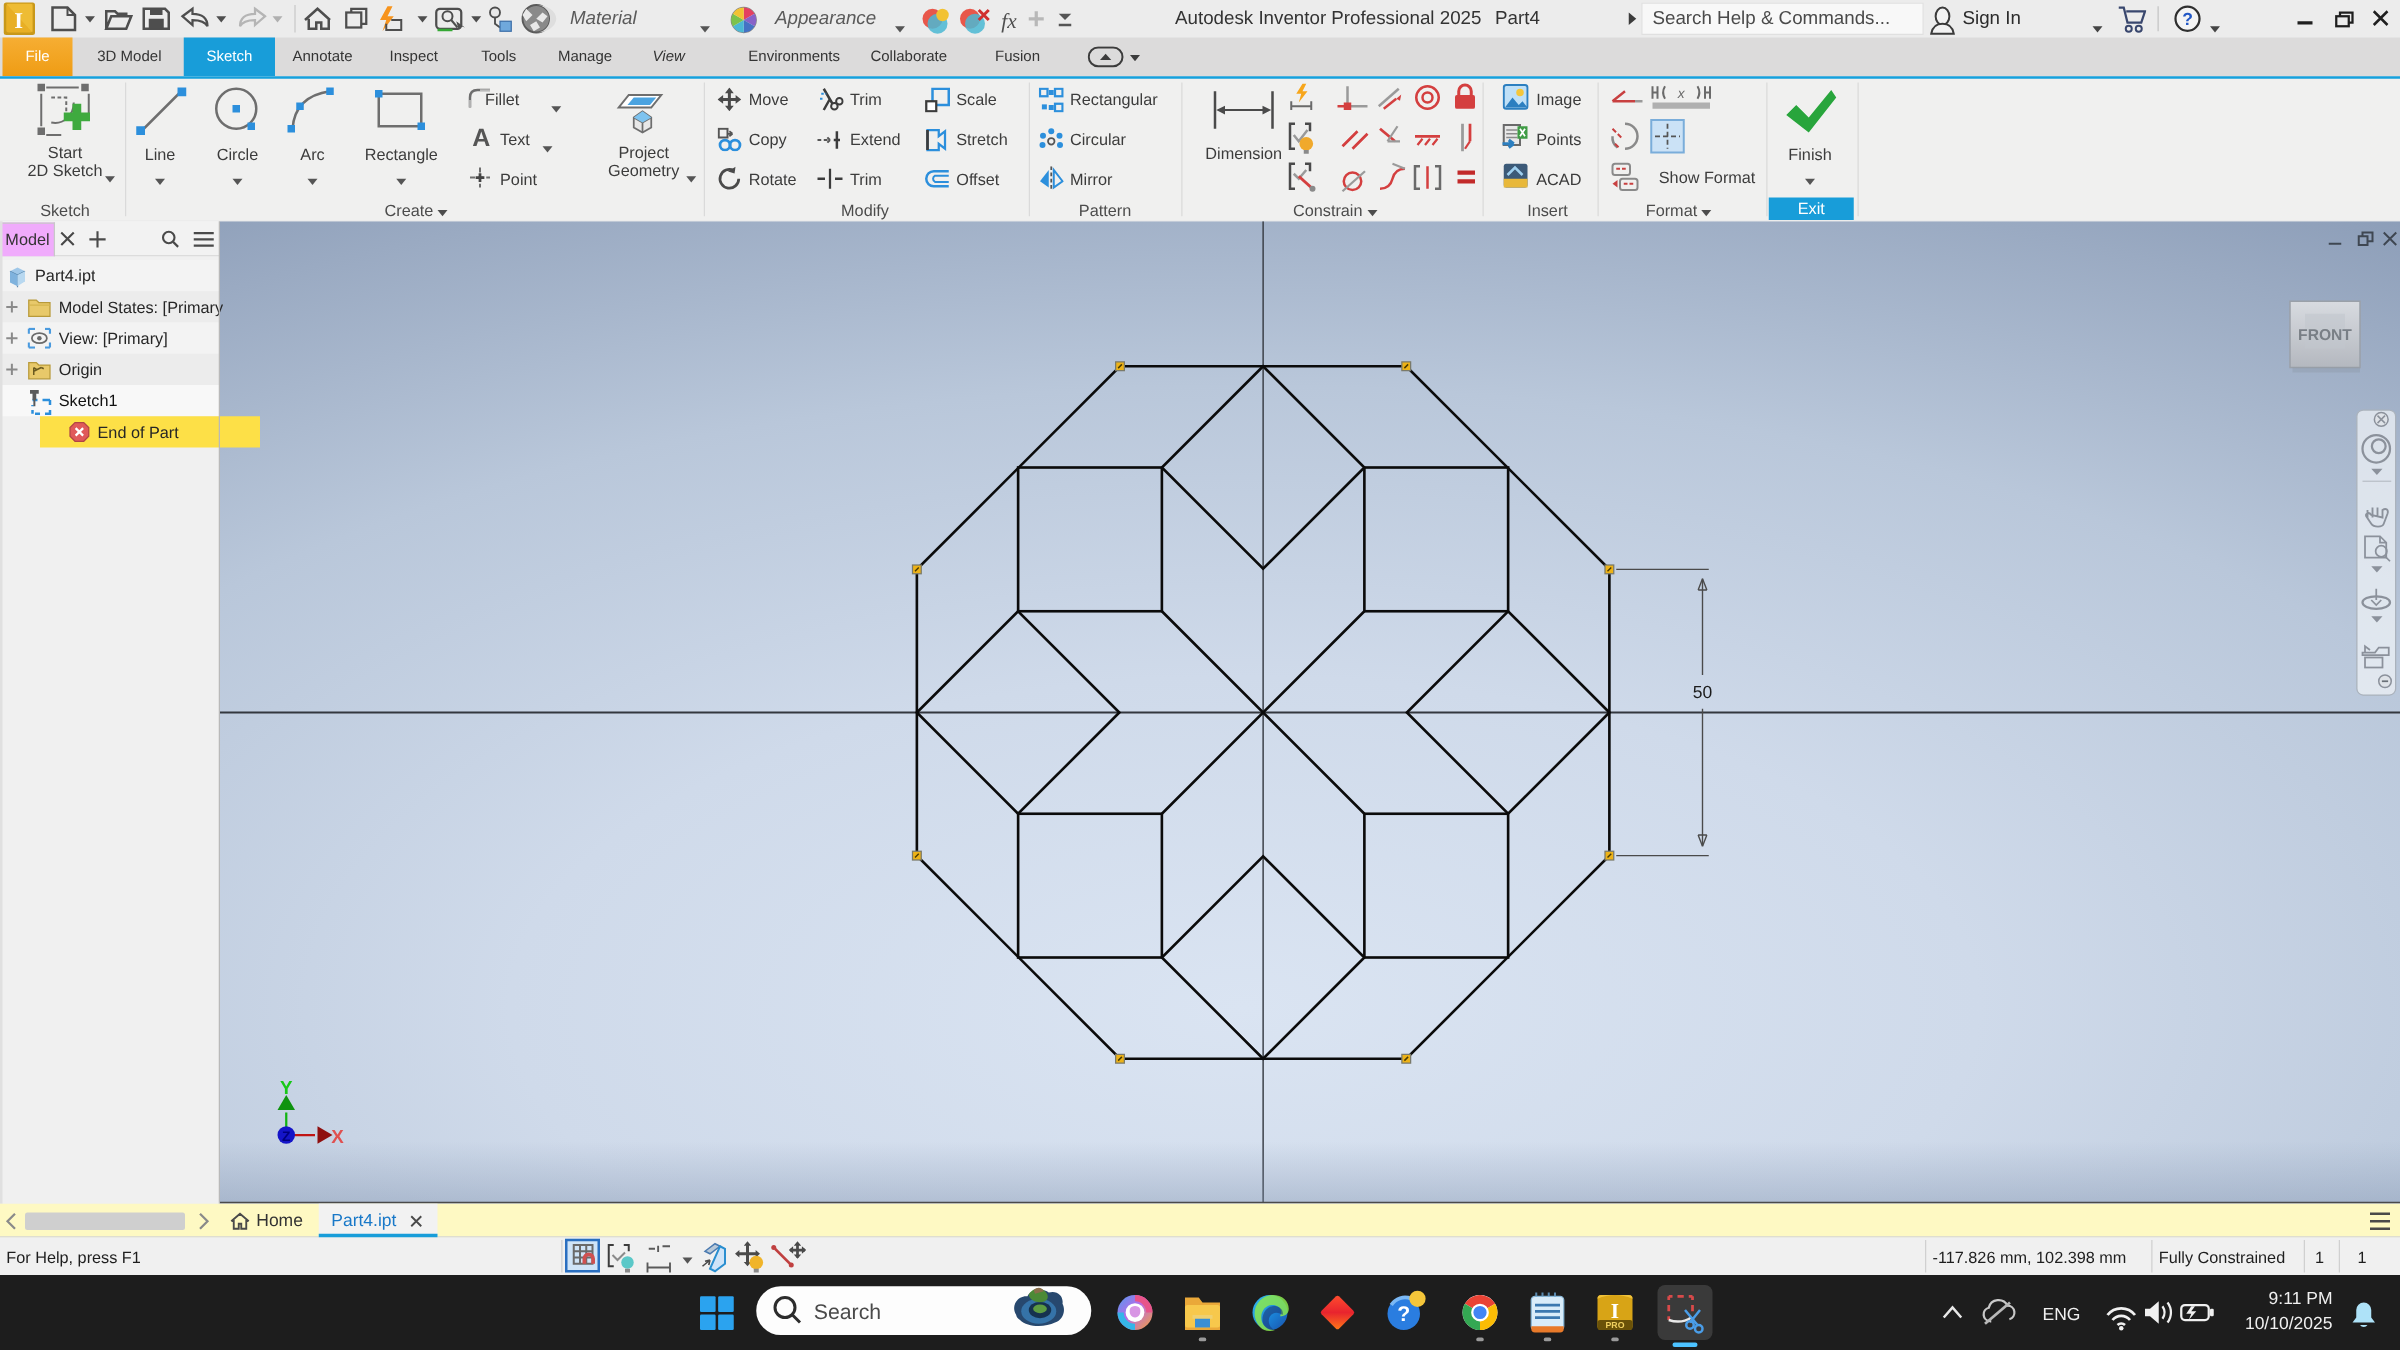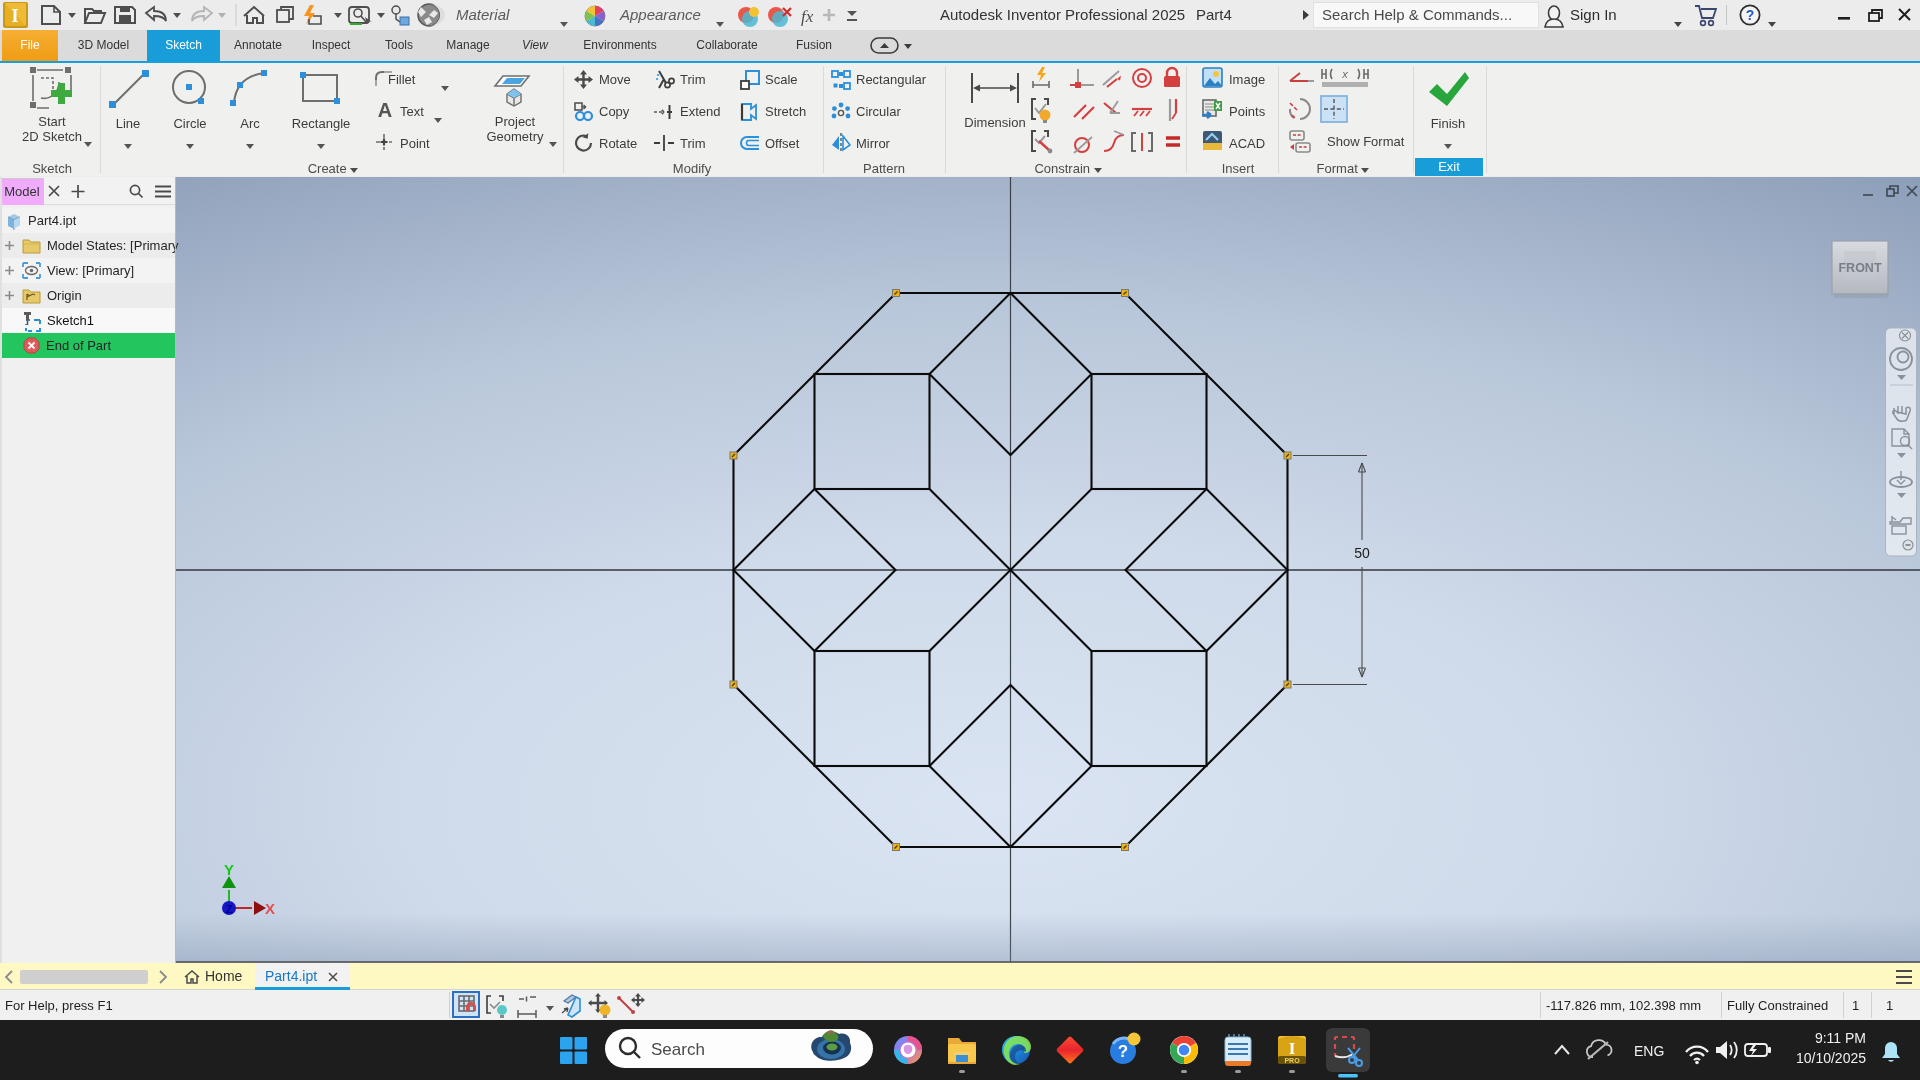--- a/index.html
+++ b/index.html
@@ -146,7 +146,7 @@
     <div class="rtab" style="left:375px;width:48px;">Tools</div>
     <div class="rtab" style="left:434px;width:68px;">Manage</div>
     <div class="rtab" style="left:513px;width:44px;font-style:italic;">View</div>
-    <div class="rtab" style="left:568px;width:104px;">Environments</div>
+    <div class="rtab" style="left:568px;width:104px;text-align:right;">Environments</div>
     <div class="rtab" style="left:682px;width:90px;">Collaborate</div>
     <div class="rtab" style="left:786px;width:56px;">Fusion</div>
     <svg class="abs" style="left:870px;top:7px" width="44" height="18" viewBox="0 0 44 18">

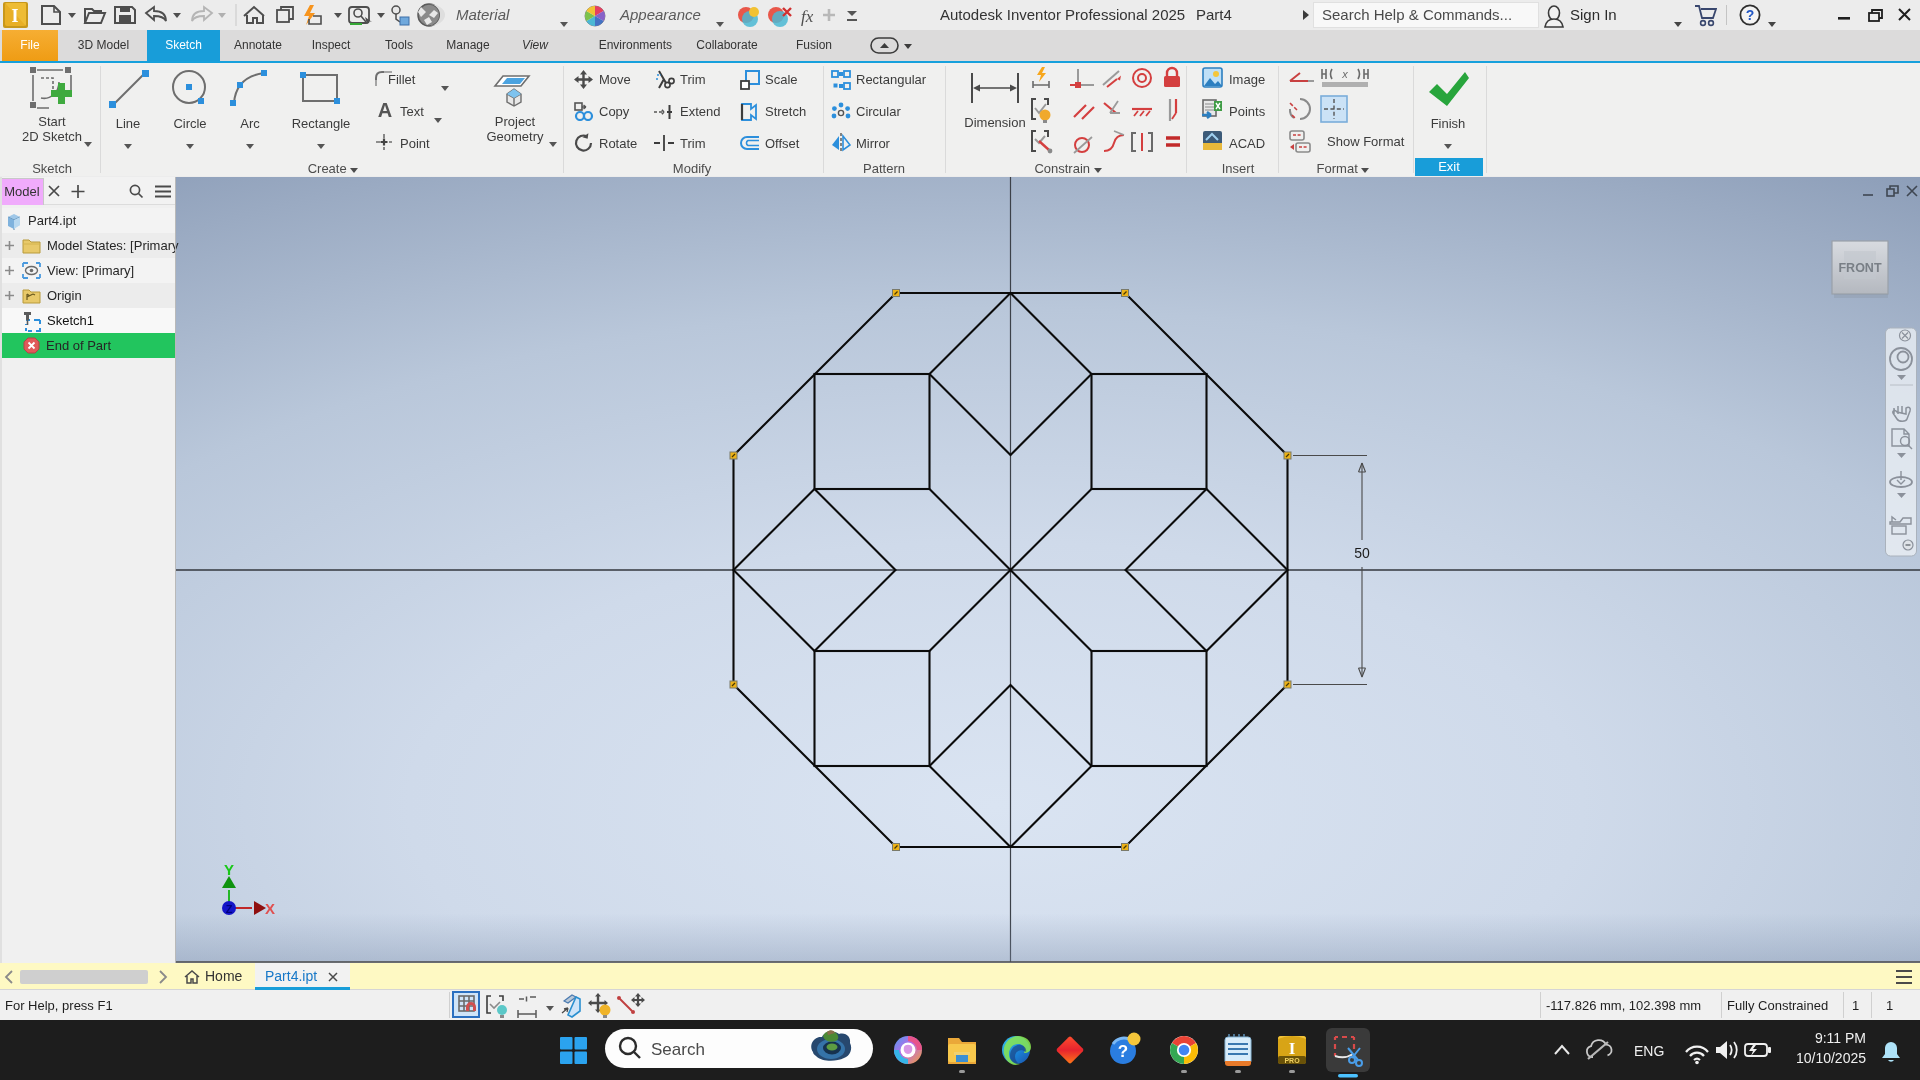--- a/index.html
+++ b/index.html
@@ -622,7 +622,7 @@
       </svg>
       <span class="lbl" style="left:47px;color:#111;">Sketch1</span>
     </div>
-    <div class="trow" style="top:156px;background:#22c55e;">
+    <div class="trow" style="top:156px;background:#fde047;margin-left:32px;">
       <svg class="abs" style="left:23px;top:4px" width="17" height="17" viewBox="0 0 17 17">
         <path d="M5 1 h7 l4 4 v7 l-4 4 h-7 l-4-4 v-7 z" fill="#e05a5a" stroke="#b04545" stroke-width="1"></path>
         <path d="M5.5 5.5 l6 6 M11.5 5.5 l-6 6" stroke="#fff" stroke-width="1.8"></path>

